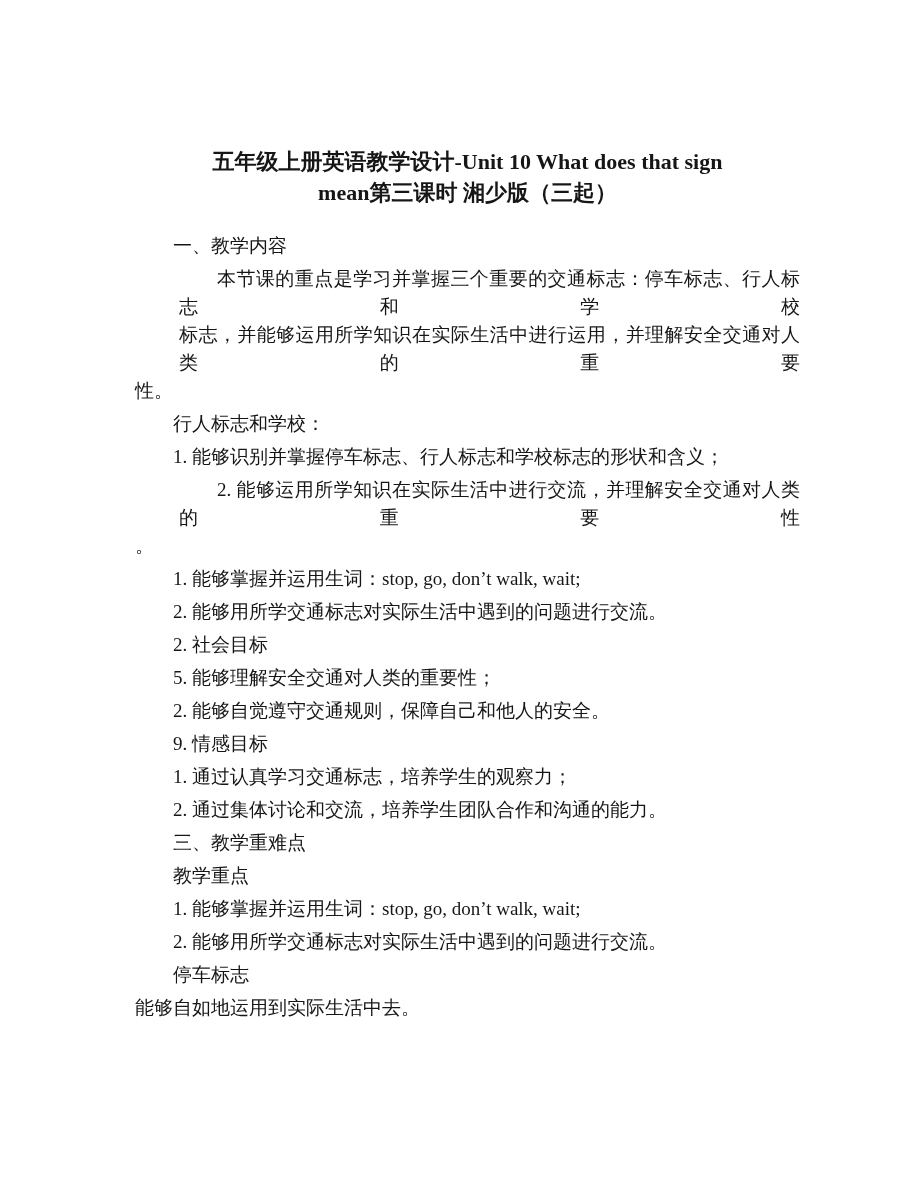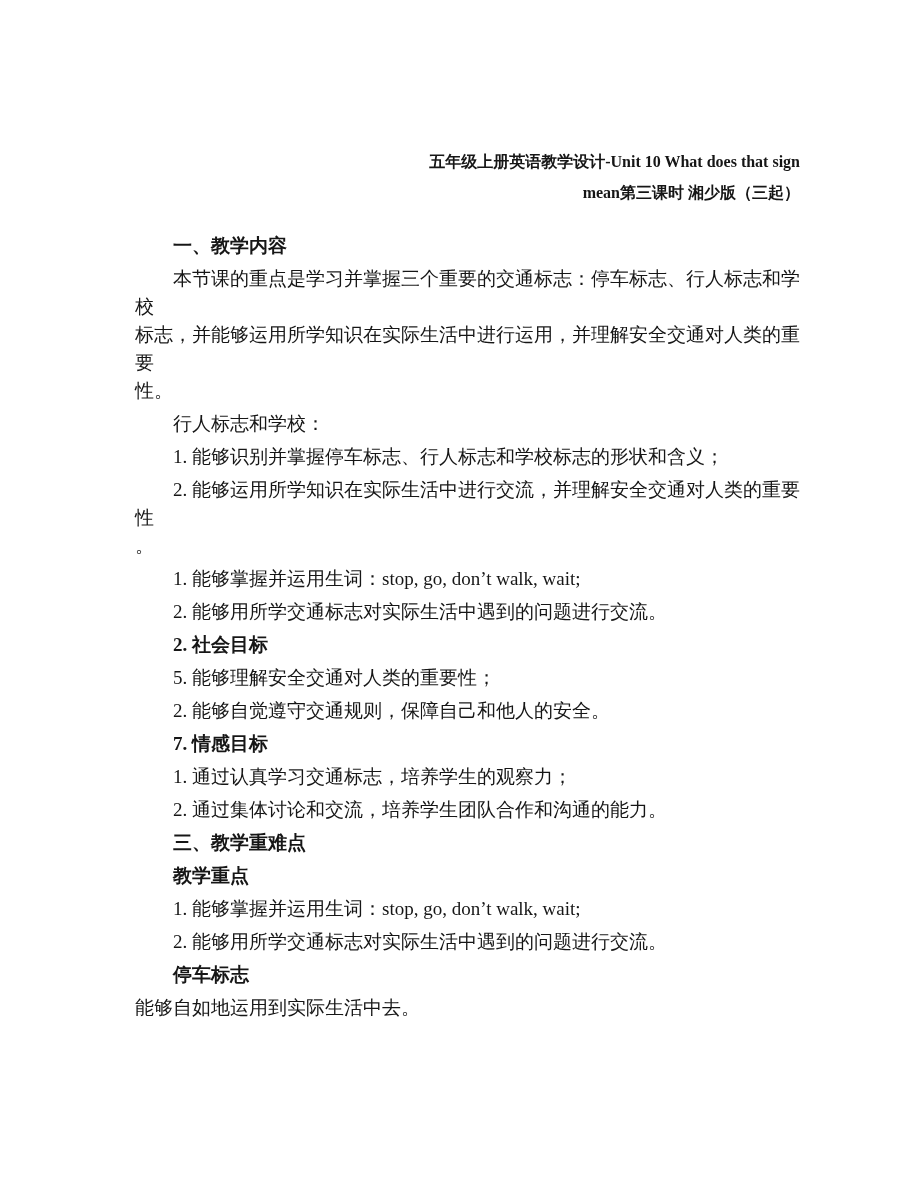--- a/index.html
+++ b/index.html
@@ -16,9 +16,9 @@
     padding: 146px 120px 0 135px; 
   }
   .title {
-    text-align: right;
+    text-align: center;
     font-weight: bold;
-    font-size: 16px;
+    font-size: 22px;
     line-height: 31px;
     margin-bottom: 24px;
   }

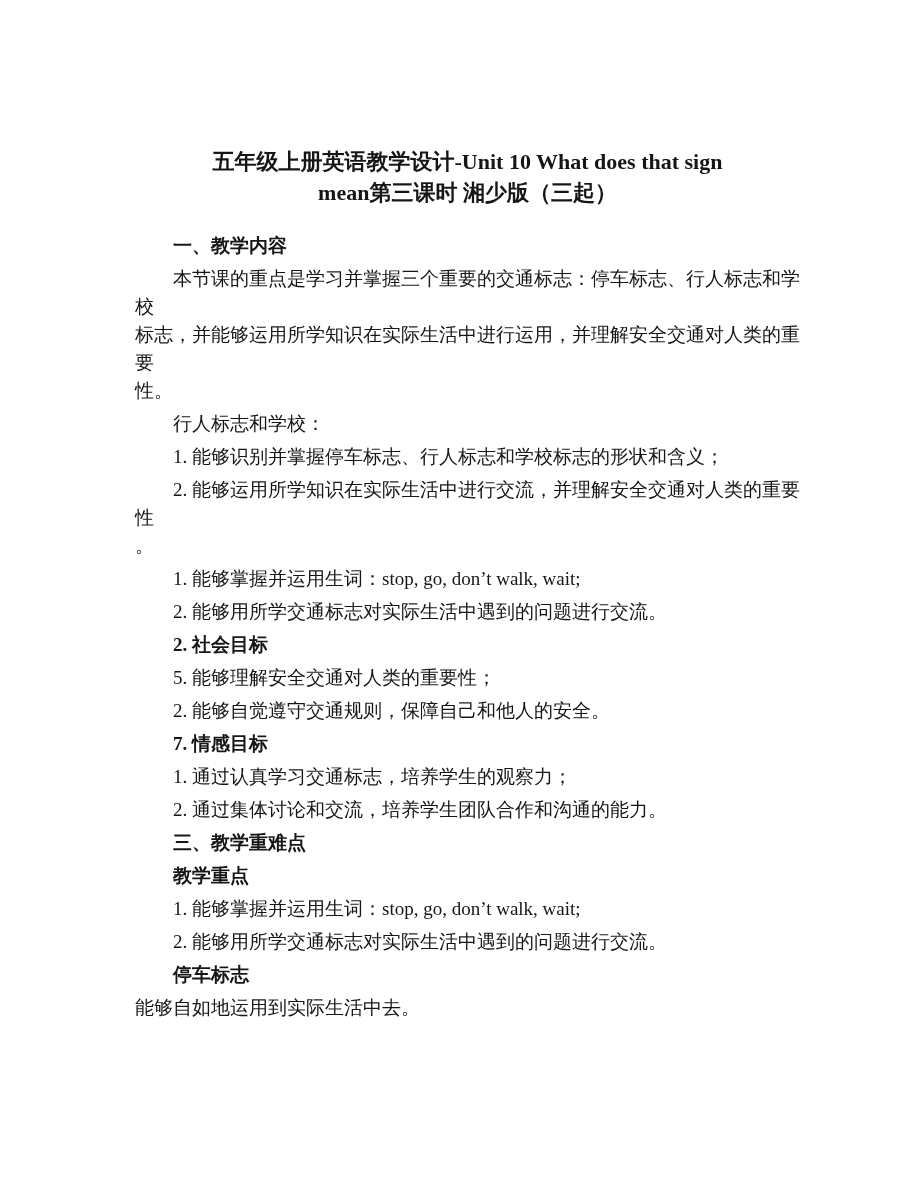--- a/index.html
+++ b/index.html
@@ -34,7 +34,7 @@
     text-align: justify;
     text-align-last: justify; 
   }
-  .heading .line, .subheading .line { font-weight: bold; }
+  .heading .line, .subheading .line { font-weight: normal; }
 </style>
 </head>
 <body>

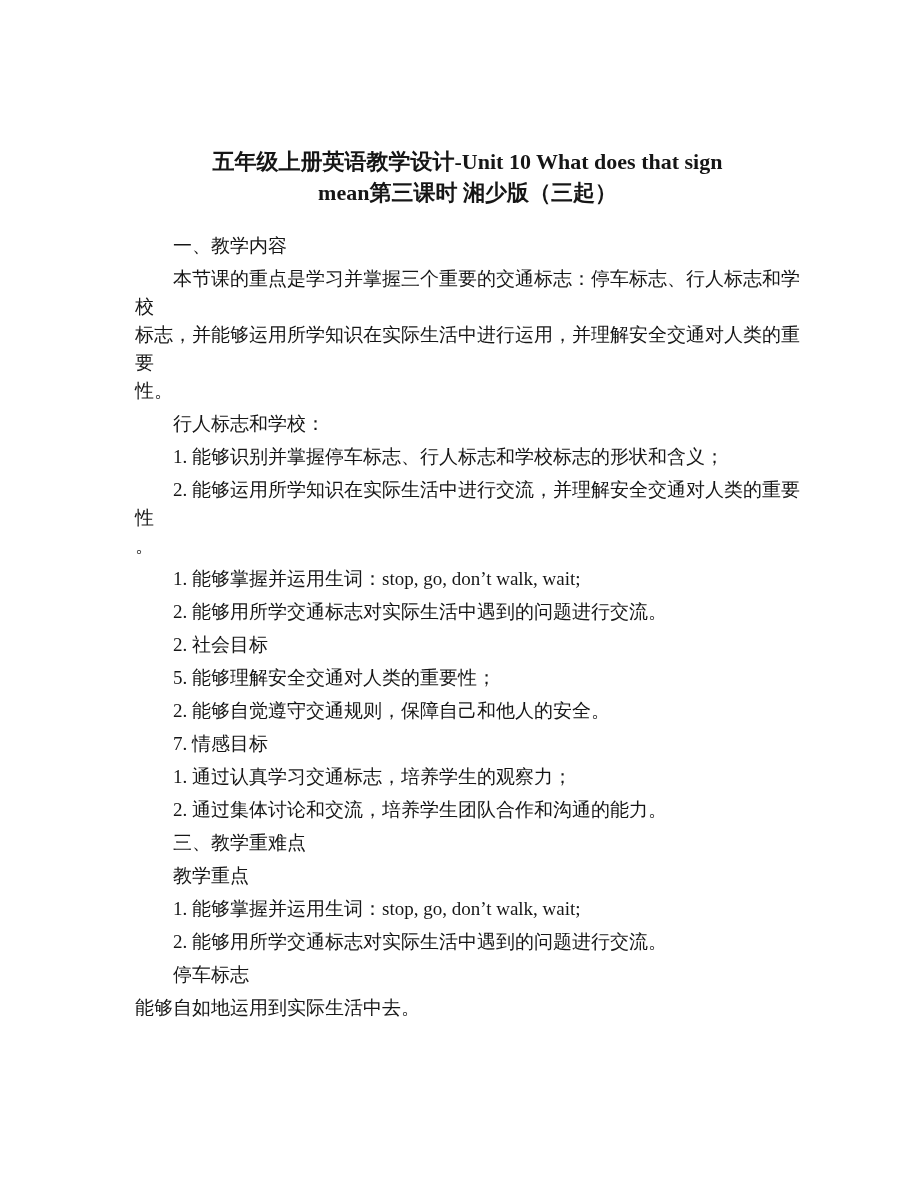--- a/index.html
+++ b/index.html
@@ -33,6 +33,7 @@
   .line.fill {
     text-align: justify;
     text-align-last: justify; 
+    margin-left: 44px;
   }
   .heading .line, .subheading .line { font-weight: normal; }
 </style>

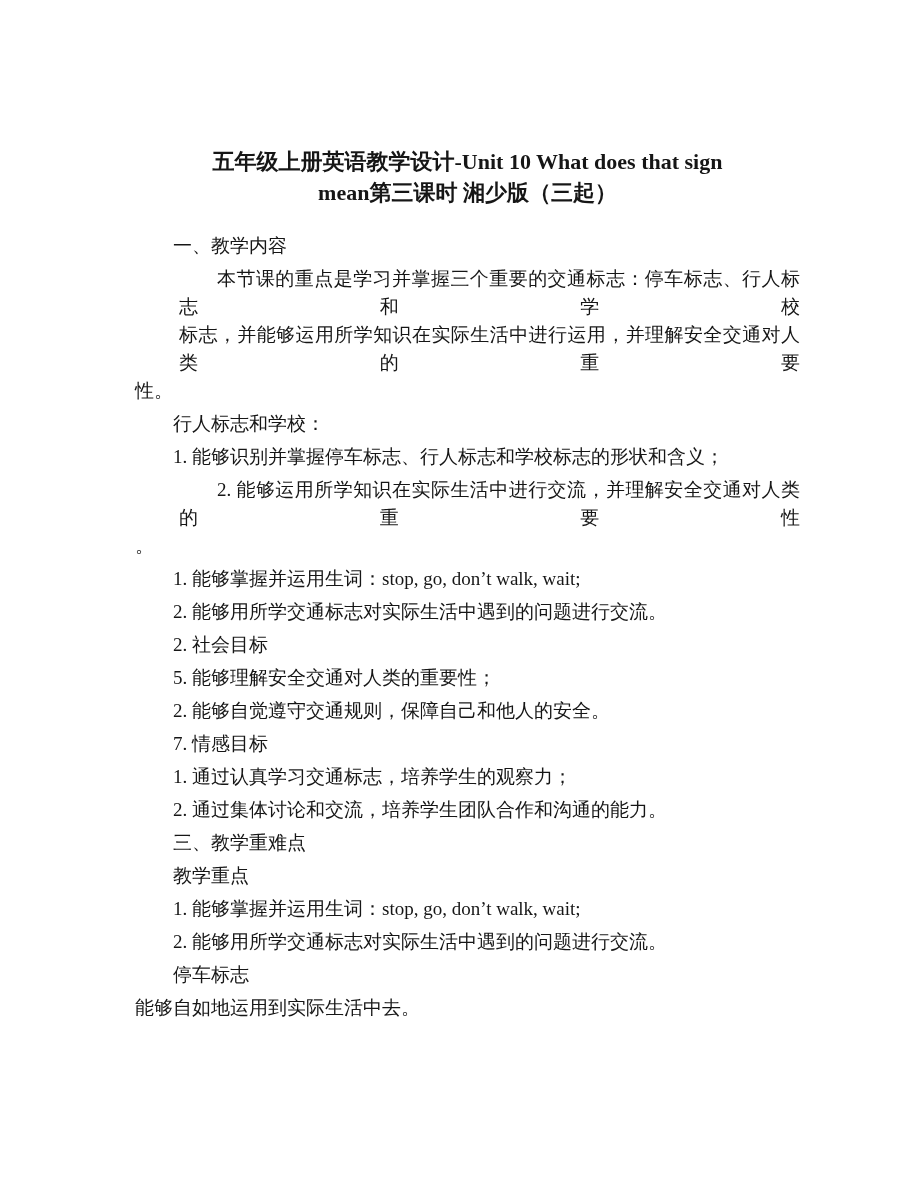--- a/index.html
+++ b/index.html
@@ -81,7 +81,7 @@
           <div class="line first">2. 能够自觉遵守交通规则，保障自己和他人的安全。</div>
         </div>
         <div class="block subheading">
-          <div class="line first">7. 情感目标</div>
+          <div class="line first">9. 情感目标</div>
         </div>
         <div class="block list-item">
           <div class="line first">1. 通过认真学习交通标志，培养学生的观察力；</div>

